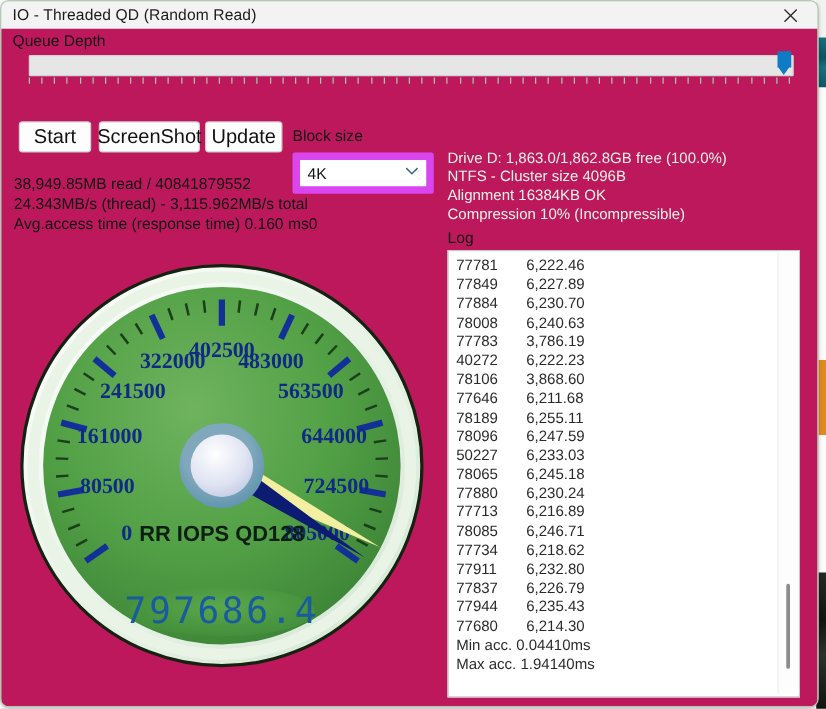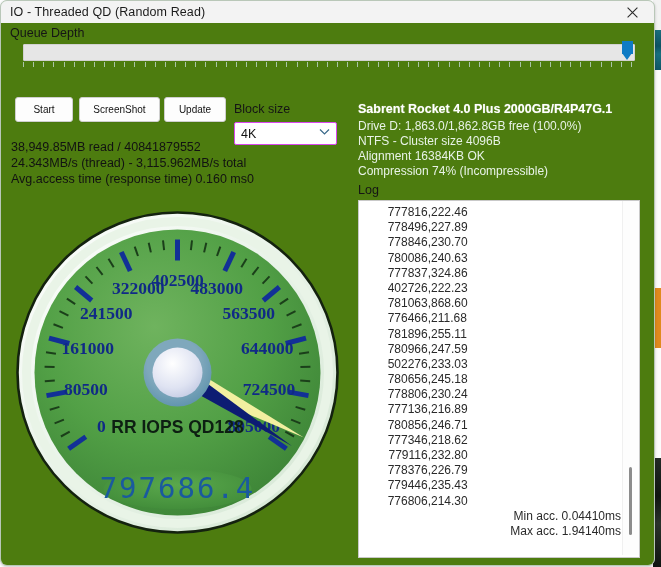--- a/index.html
+++ b/index.html
@@ -45,7 +45,7 @@
   #close-btn svg{display:block;}
 
   
-  #client{position:absolute;left:0;top:22px;width:653px;height:542px;background:#4d7c0f;text-align:right;}
+  #client{position:absolute;left:0;top:22px;width:653px;height:542px;background:#be185d;}
 
   #qd-label{position:absolute;left:9px;top:3px;font-size:12.5px;color:#151515;}
 

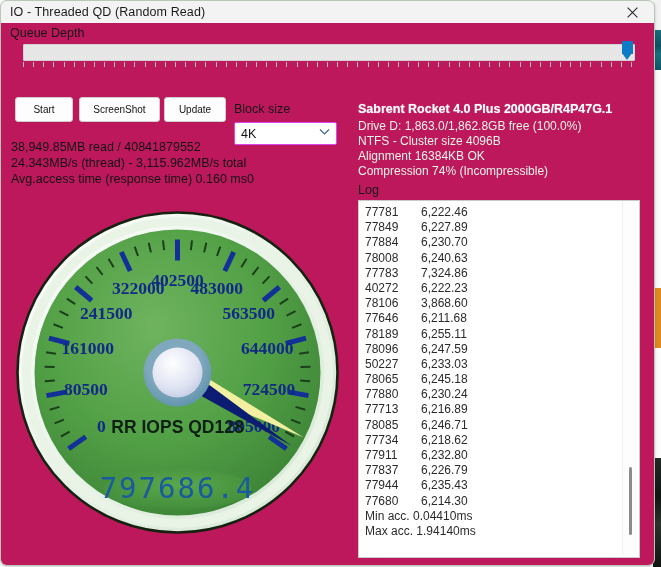--- a/index.html
+++ b/index.html
@@ -71,7 +71,7 @@
   .btn{
     position:absolute;top:74px;height:23px;
     background:#fdfdfd;border:1px solid #cfcfcf;border-radius:3px;
-    font-family:"Liberation Sans", sans-serif;font-size:10px;color:#121212;
+    font-family:"Liberation Sans", sans-serif;font-size:16px;color:#121212;
     display:flex;align-items:center;justify-content:center;
     box-shadow:0 1px 0 rgba(0,0,0,.04);
     cursor:default;

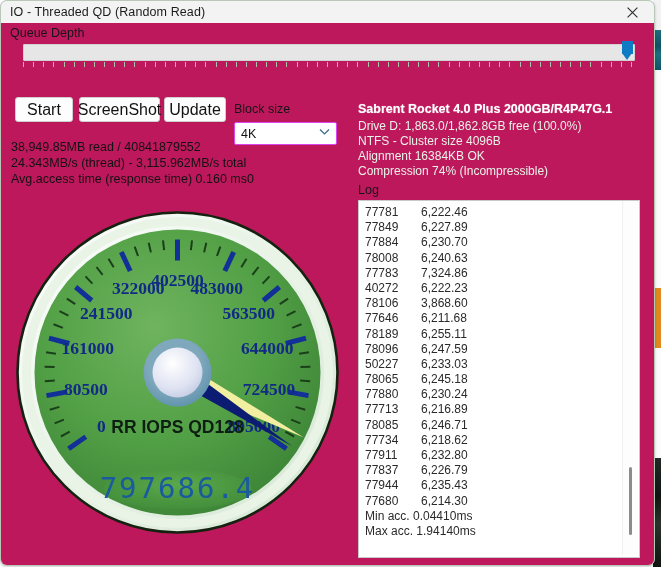--- a/index.html
+++ b/index.html
@@ -256,7 +256,6 @@
       <div class="stat" id="stat2">Avg.access time (response time) 0.160 ms</div>
       <div id="stat-zero">0</div>
 
-      <div id="drive-title">Sabrent Rocket 4.0 Plus 2000GB/R4P47G.1</div>
       <div class="drive-line" id="dl0">Drive D: 1,863.0/1,862.8GB free (100.0%)</div>
       <div class="drive-line" id="dl1">NTFS - Cluster size 4096B</div>
       <div class="drive-line" id="dl2">Alignment 16384KB OK</div>

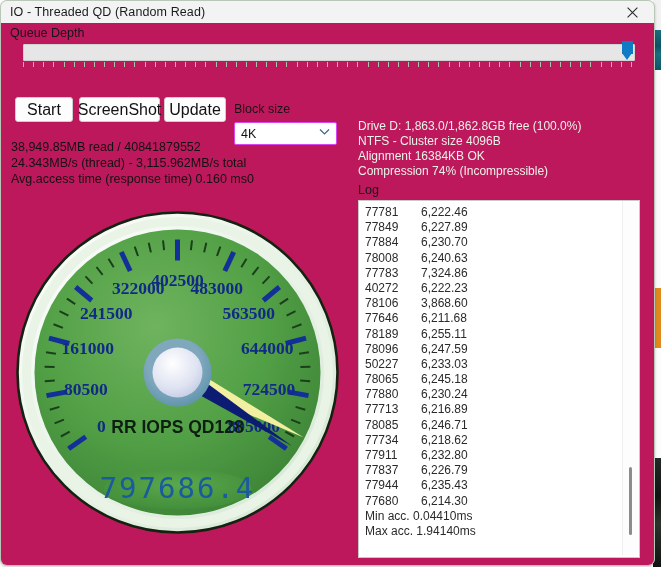--- a/index.html
+++ b/index.html
@@ -83,7 +83,7 @@
   #blocksize-label{position:absolute;left:233px;top:79px;font-size:12.5px;color:#151515;}
   #blocksize-select{
     position:absolute;left:233px;top:99px;width:101px;height:21px;
-    background:#ffffff;border:1px solid #d946ef;border-radius:2px;
+    background:#ffffff;border:6px solid #d946ef;border-radius:2px;
     display:flex;align-items:center;
   }
   #blocksize-value{font-size:12.5px;color:#111;margin-left:6px;}

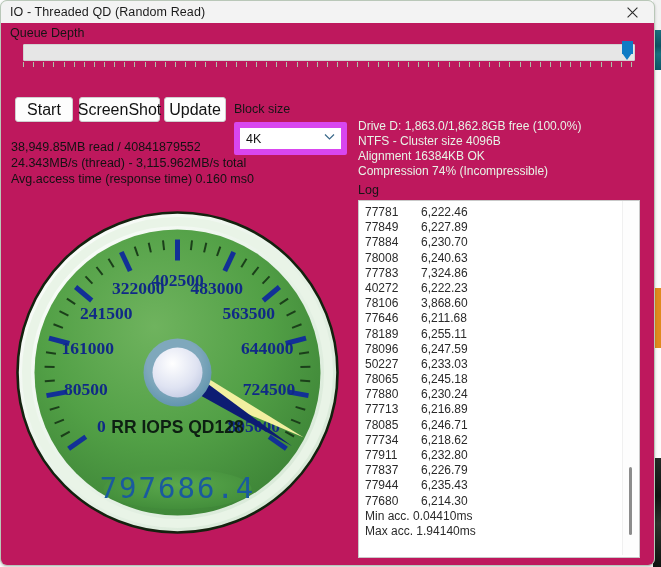--- a/index.html
+++ b/index.html
@@ -259,7 +259,7 @@
       <div class="drive-line" id="dl0">Drive D: 1,863.0/1,862.8GB free (100.0%)</div>
       <div class="drive-line" id="dl1">NTFS - Cluster size 4096B</div>
       <div class="drive-line" id="dl2">Alignment 16384KB OK</div>
-      <div class="drive-line" id="dl3">Compression 74% (Incompressible)</div>
+      <div class="drive-line" id="dl3">Compression 10% (Incompressible)</div>
 
       <div id="log-label">Log</div>
 

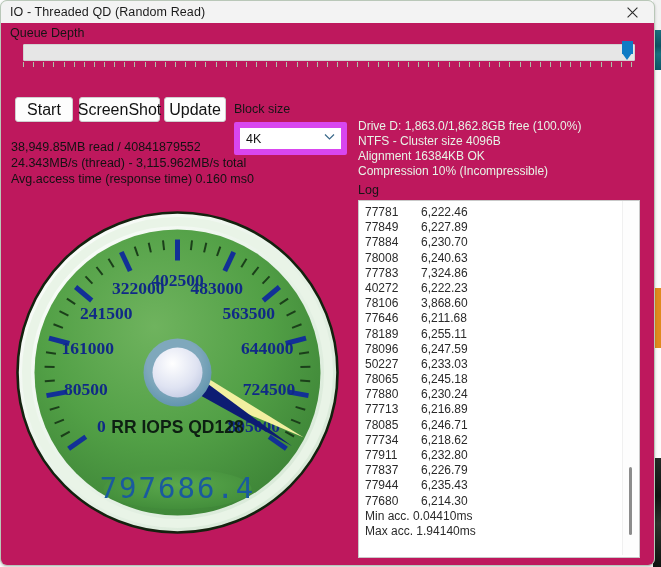--- a/index.html
+++ b/index.html
@@ -283,7 +283,7 @@
             </div>
             <div class="log-row">
               <span class="c1">77783</span>
-              <span class="c2">7,324.86</span>
+              <span class="c2">3,786.19</span>
             </div>
             <div class="log-row">
               <span class="c1">40272</span>

